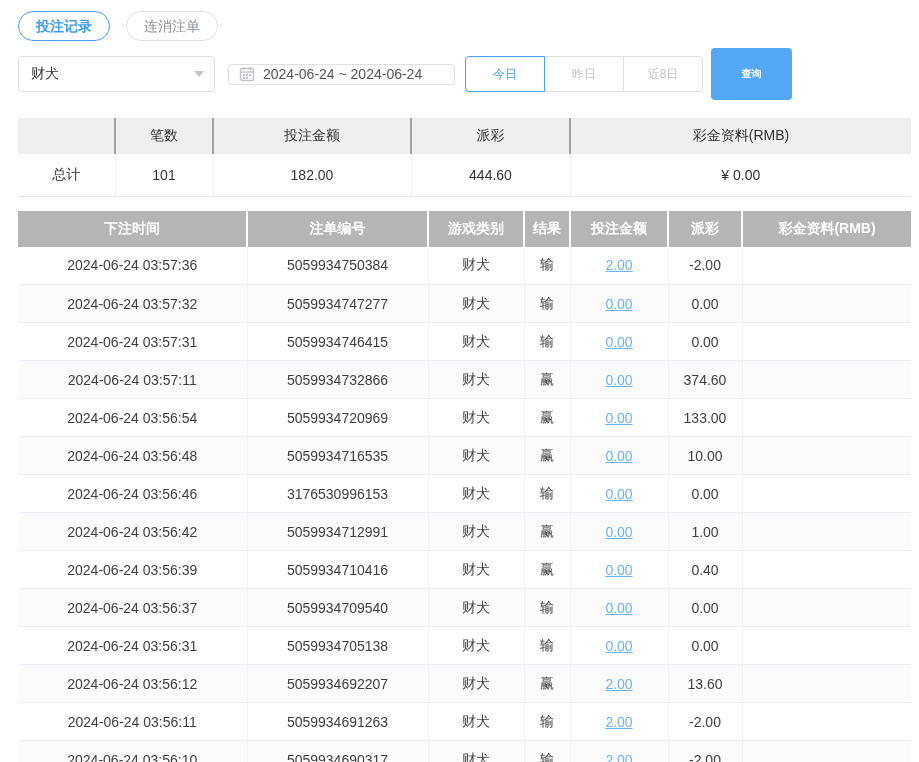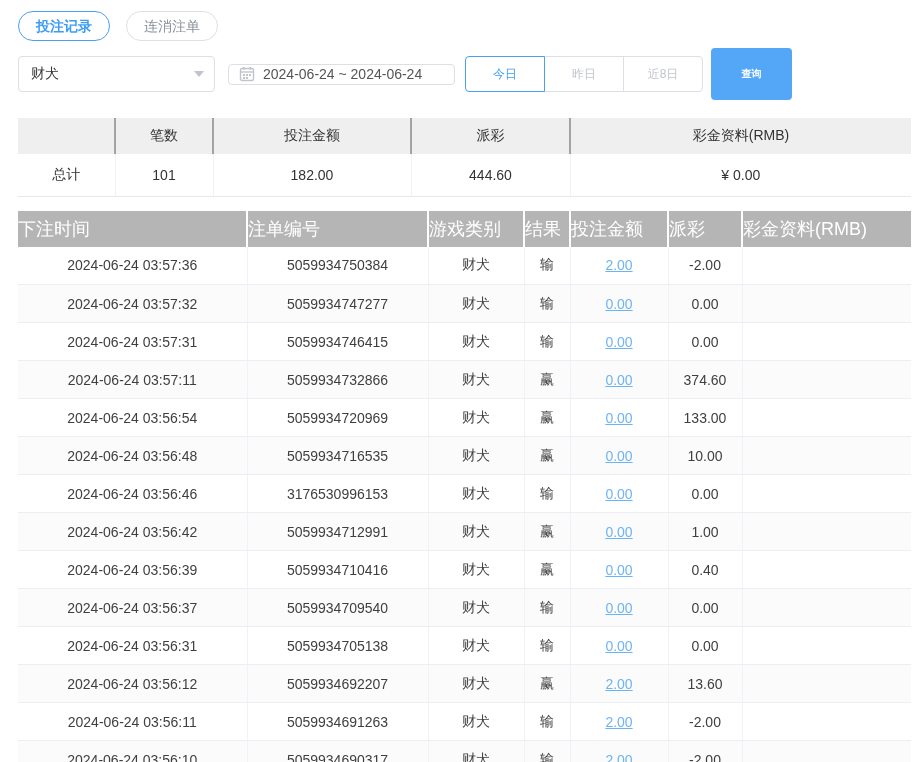--- a/index.html
+++ b/index.html
@@ -62,8 +62,8 @@
   
   .bets { margin-top: 14px; }
   .bets th {
-    background: #b5b5b5; color: #fff; font-weight: normal; height: 36px;
-    border-right: 2px solid #fff; text-align: left; font-size: 18px;
+    background: #b5b5b5; color: #fff; font-weight: bold; height: 36px;
+    border-right: 2px solid #fff; text-align: center; font-size: 14px;
   }
   .bets th:last-child { border-right: none; }
   .bets td {

